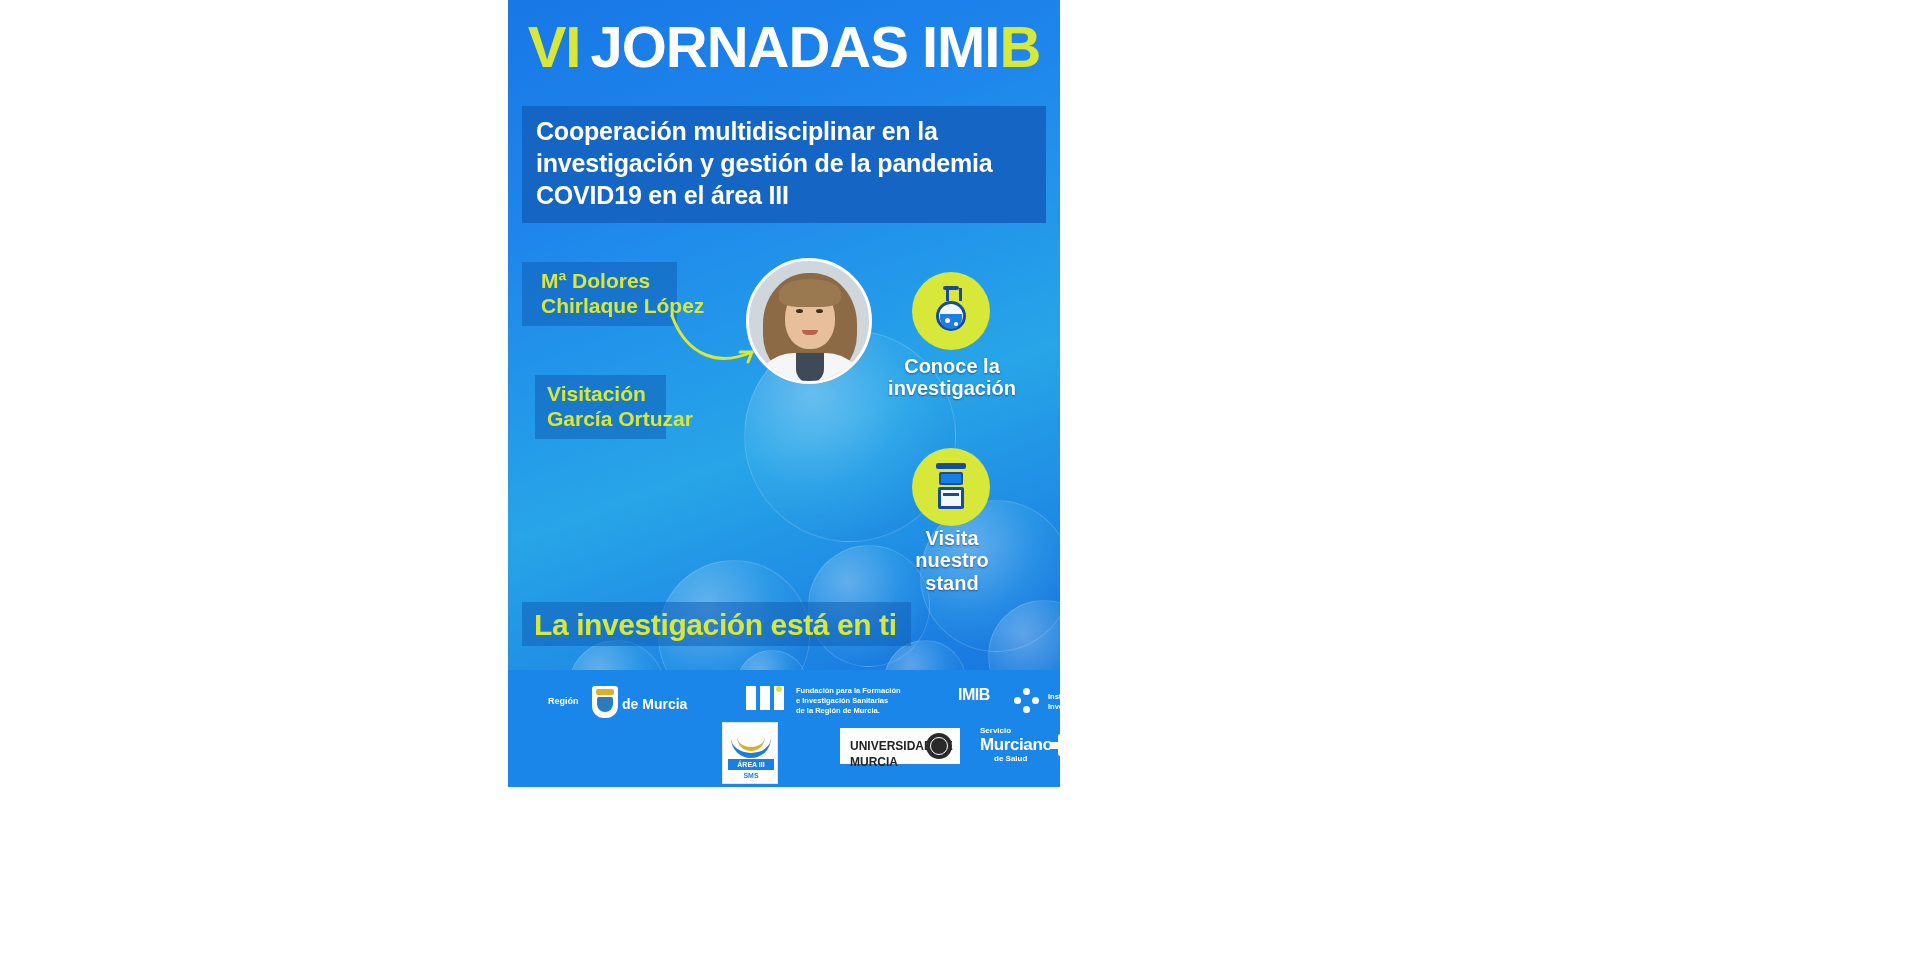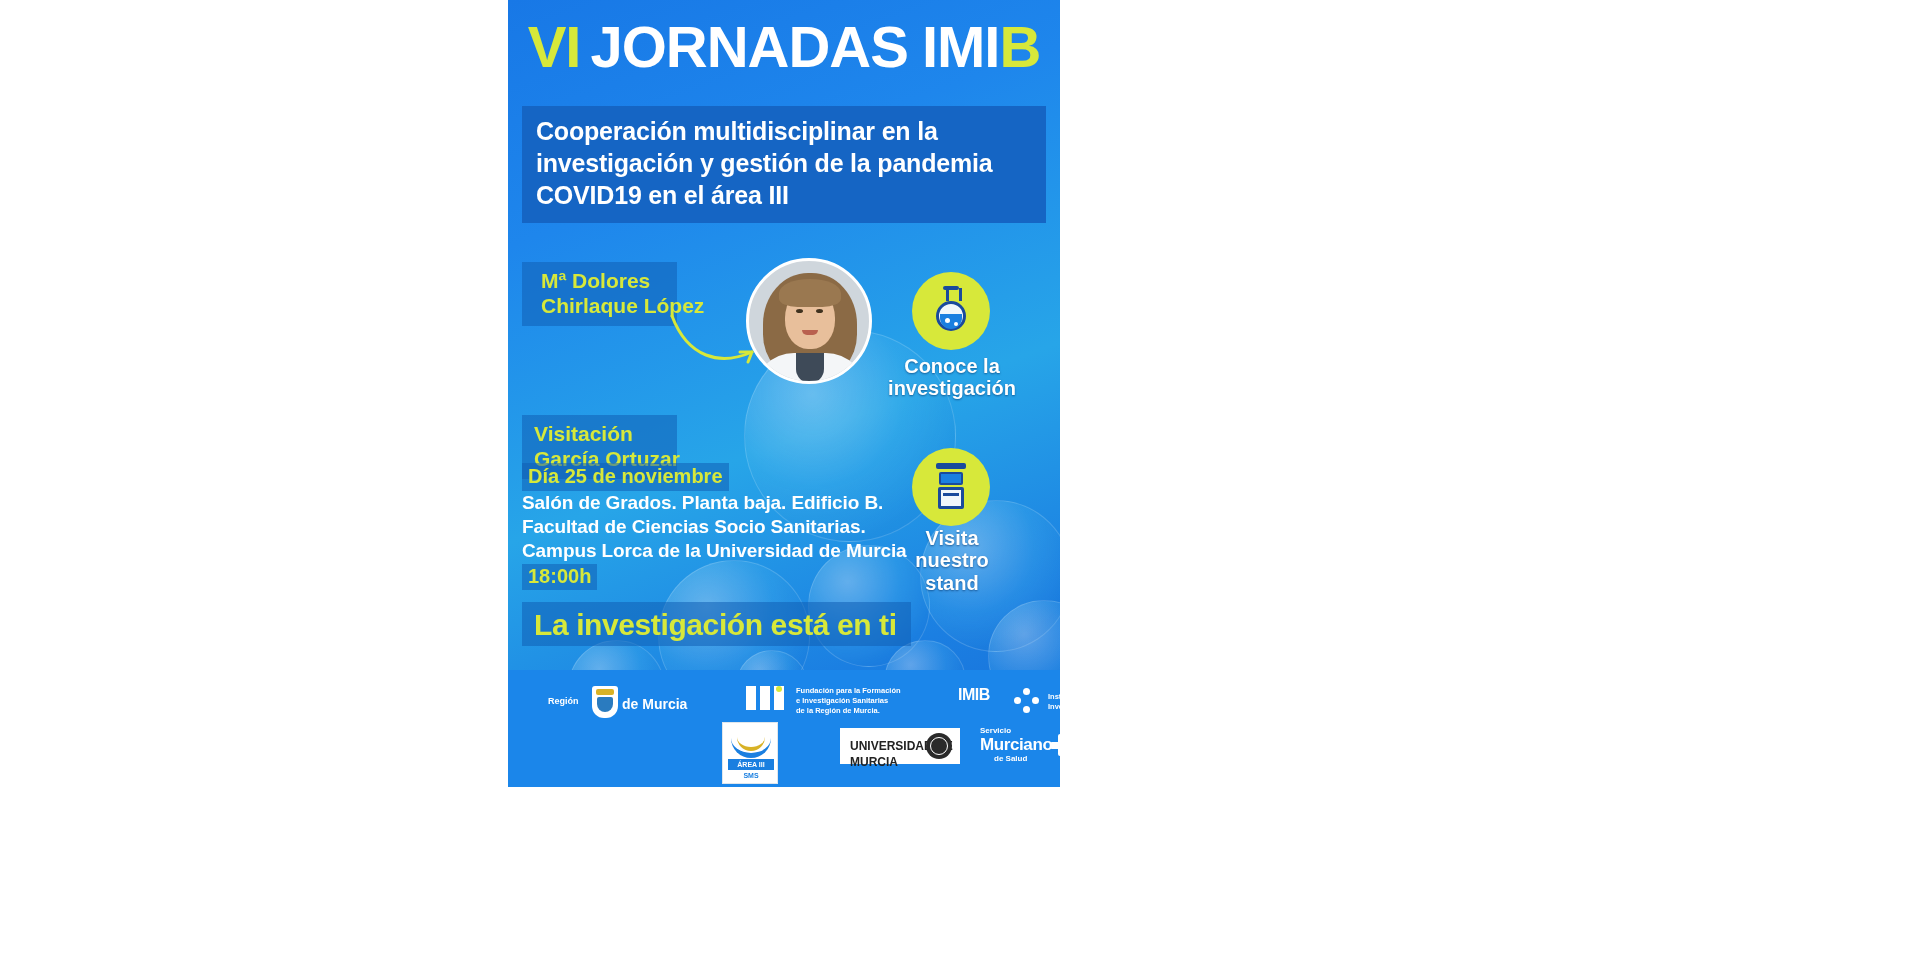--- a/index.html
+++ b/index.html
@@ -88,7 +88,7 @@
     white-space: nowrap;
   }
   #speaker-1 { left: 14px; top: 262px; width: 155px; padding-left: 19px; }
-  #speaker-2 { left: 14px; top: 375px; width: 155px; margin-top: 40px; }
+  #speaker-2 { left: 27px; top: 375px; width: 131px; }
 
   
   #portrait {

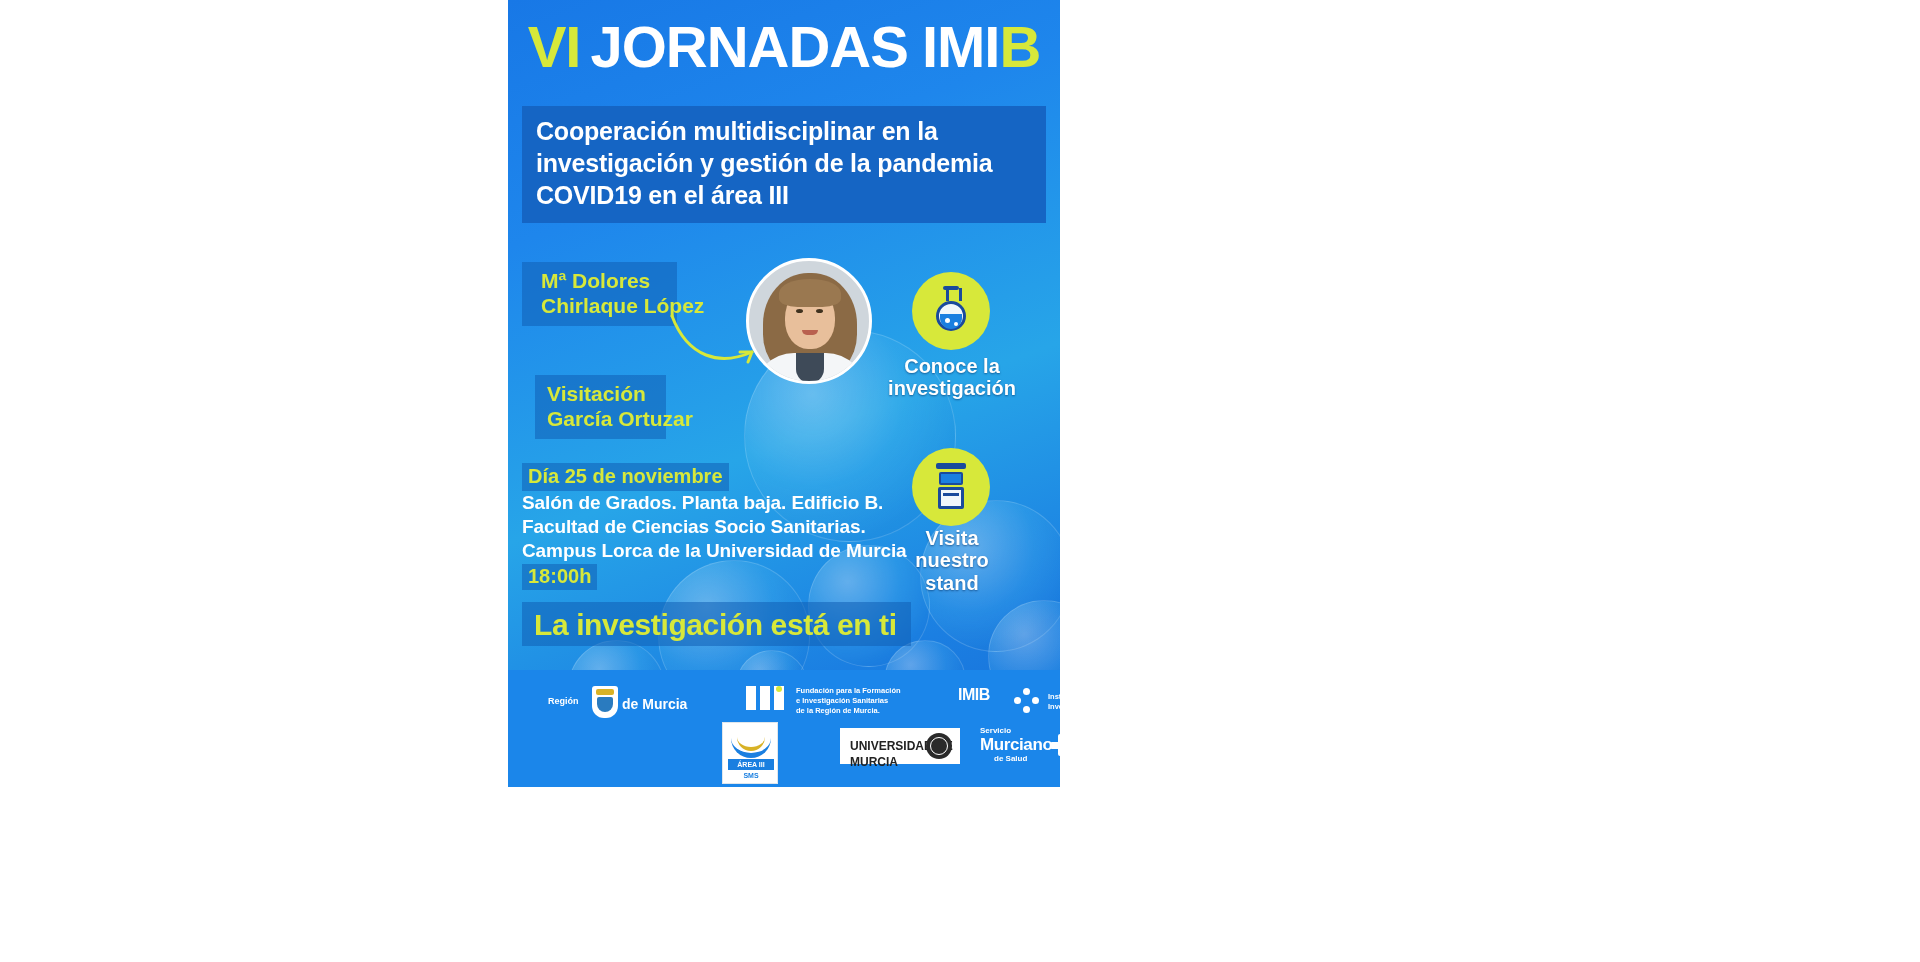--- a/index.html
+++ b/index.html
@@ -327,13 +327,6 @@
     <div>stand</div>
   </div>
 
-  <div id="details">
-    <div class="date-hl">Día 25 de noviembre</div>
-    <div class="det-line">Salón de Grados. Planta baja. Edificio B.</div>
-    <div class="det-line">Facultad de Ciencias Socio Sanitarias.</div>
-    <div class="det-line">Campus Lorca de la Universidad de Murcia</div>
-    <div class="time-hl">18:00h</div>
-  </div>
 
   <div id="slogan">La investigación está en ti</div>
 

